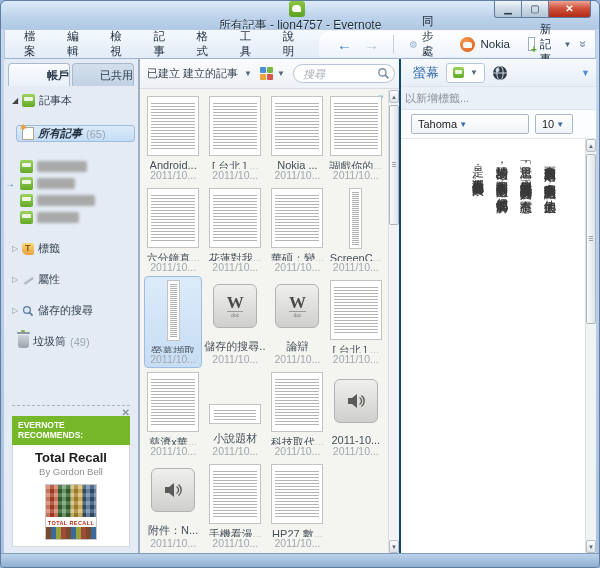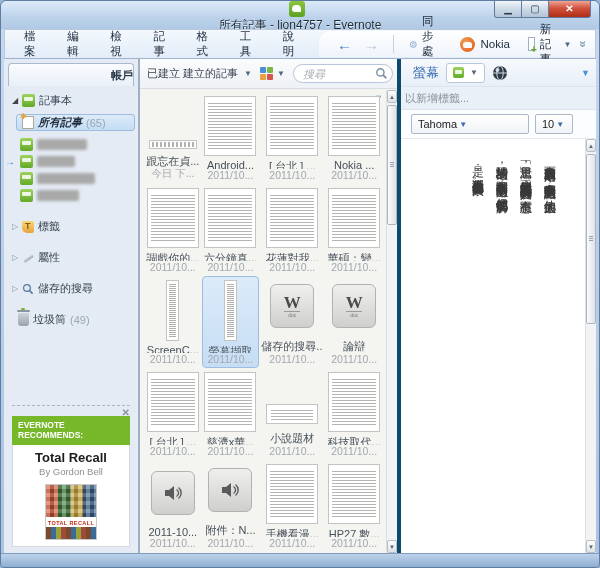--- a/index.html
+++ b/index.html
@@ -229,6 +229,7 @@
     <div class="sidebar">
       <div class="side-tabs">
         <div class="side-tab active">帳戶</div>
+        <div class="side-tab">已共用</div>
       </div>
       <div class="tree">
         <div class="tree-row">

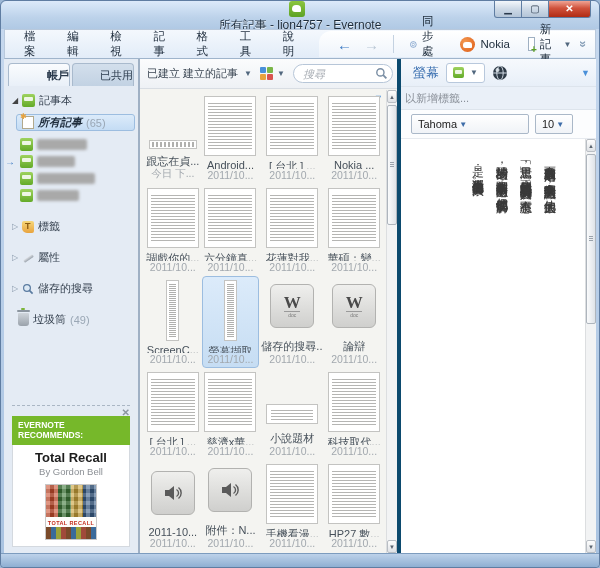--- a/index.html
+++ b/index.html
@@ -99,7 +99,7 @@
       background:repeating-linear-gradient(90deg,#7a4a2a 0 5px,#3a6a9a 5px 10px,#9aa23a 10px 15px,#a04a3a 15px 20px); }
 
   
-  .notelist { position:relative; width:261px; background:#f4f4f1; border-right:4px solid #0c4a6e; }
+  .notelist { position:relative; width:261px; background:#f4f4f1; border-right:2px solid #0c4a6e; }
   .nl-header { height:30px; display:flex; align-items:center; padding:0 4px 0 7px;
                background:linear-gradient(#fbfcfd,#eef1f5); border-bottom:1px solid #d8dde3; }
   .sort-dd { font-size:11px; color:#3a4552; display:flex; align-items:center; gap:4px; }

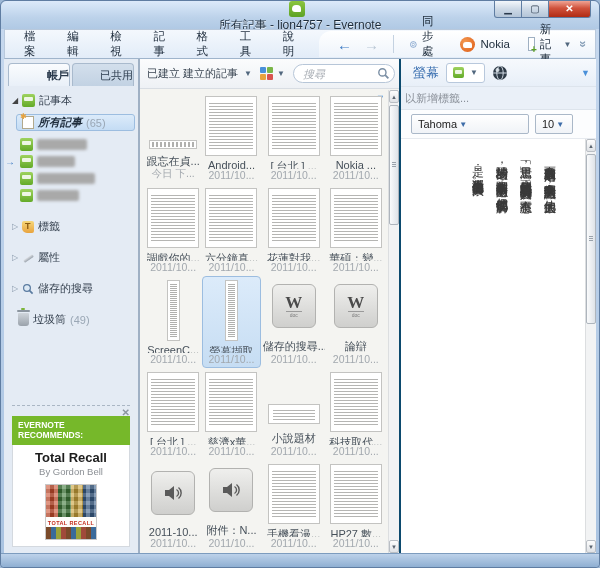--- a/index.html
+++ b/index.html
@@ -60,7 +60,7 @@
   .twisty.closed { color:#8a9aac; }
   .tree-label { margin-left:4px; }
   .count { color:#9aa7b5; margin-left:4px; }
-  .row-selected { background:linear-gradient(#dcebfa,#c4dcf4); border:1px solid #9cbde0; border-radius:3px; margin:5px 3px; padding-left:5px; }
+  .row-selected { background:linear-gradient(#dcebfa,#c4dcf4); border:1px solid #9cbde0; border-radius:3px; margin:16px 3px; padding-left:5px; }
   .row-selected .tree-label { font-style:italic; font-weight:bold; color:#1f2d3c; }
   .nb-icon { width:13px; height:13px; border-radius:2px; background:linear-gradient(#9ed25e,#63aa28); position:relative; flex:0 0 auto; }
   .nb-icon::after { content:""; position:absolute; left:2px; top:3px; right:2px; height:4px; background:rgba(255,255,255,.85); border-radius:1px; }

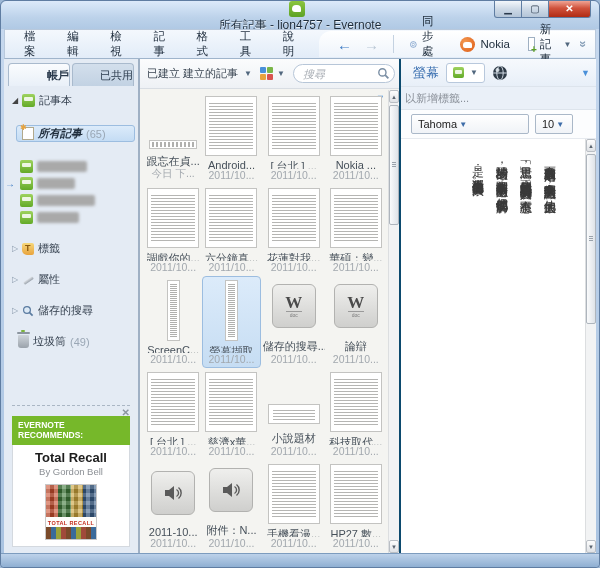--- a/index.html
+++ b/index.html
@@ -336,15 +336,6 @@
       <div class="notes-grid" id="notes-grid">
           <div class="note-cell">
     <div class="thumb-wrap">
-              <div class="th-striph">
-                <div class="th-lines"></div>
-              </div>
-            </div>
-    <div class="note-title">跟忘在貞...</div>
-    <div class="note-date">今日 下...</div>
-  </div>
-          <div class="note-cell">
-    <div class="thumb-wrap">
               <div class="th-page">
                 <div class="th-lines"></div>
               </div>

